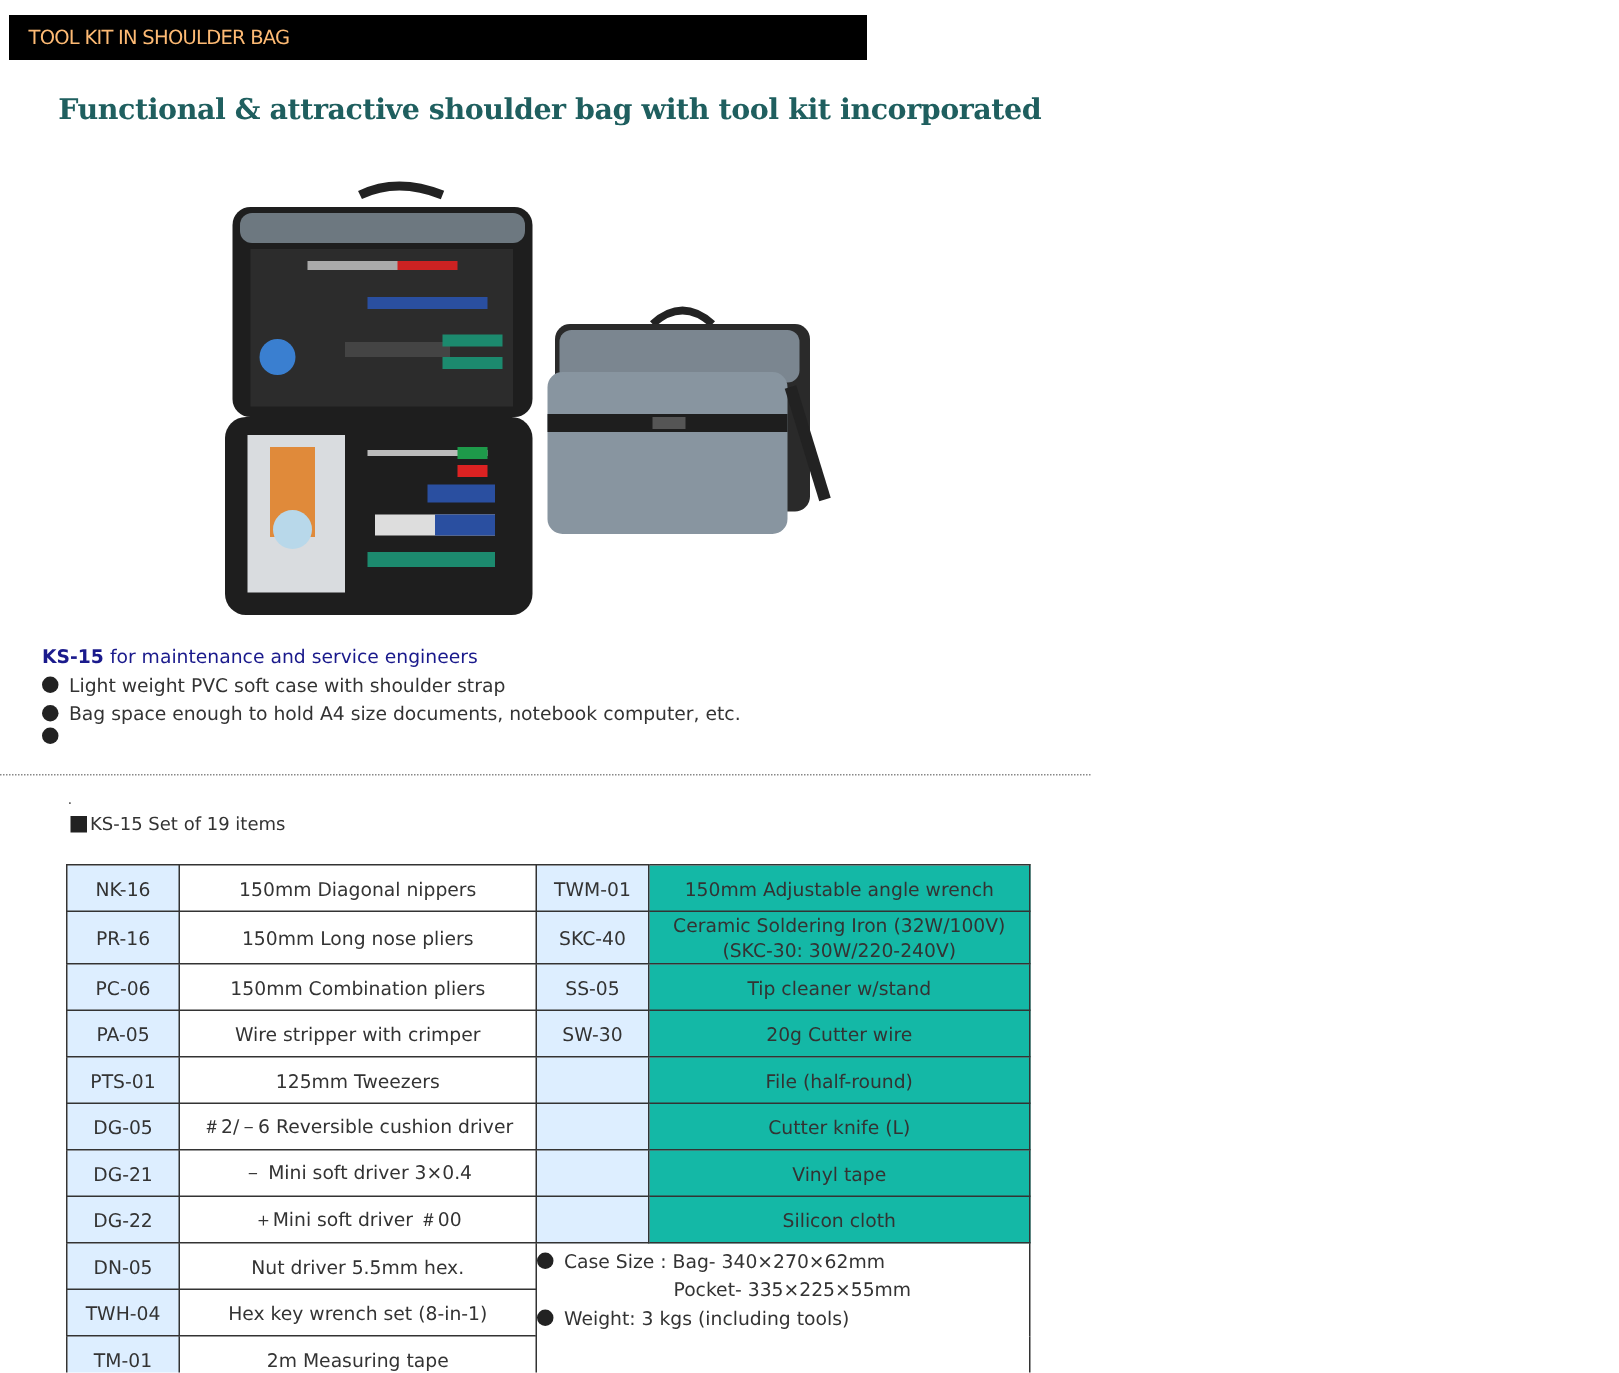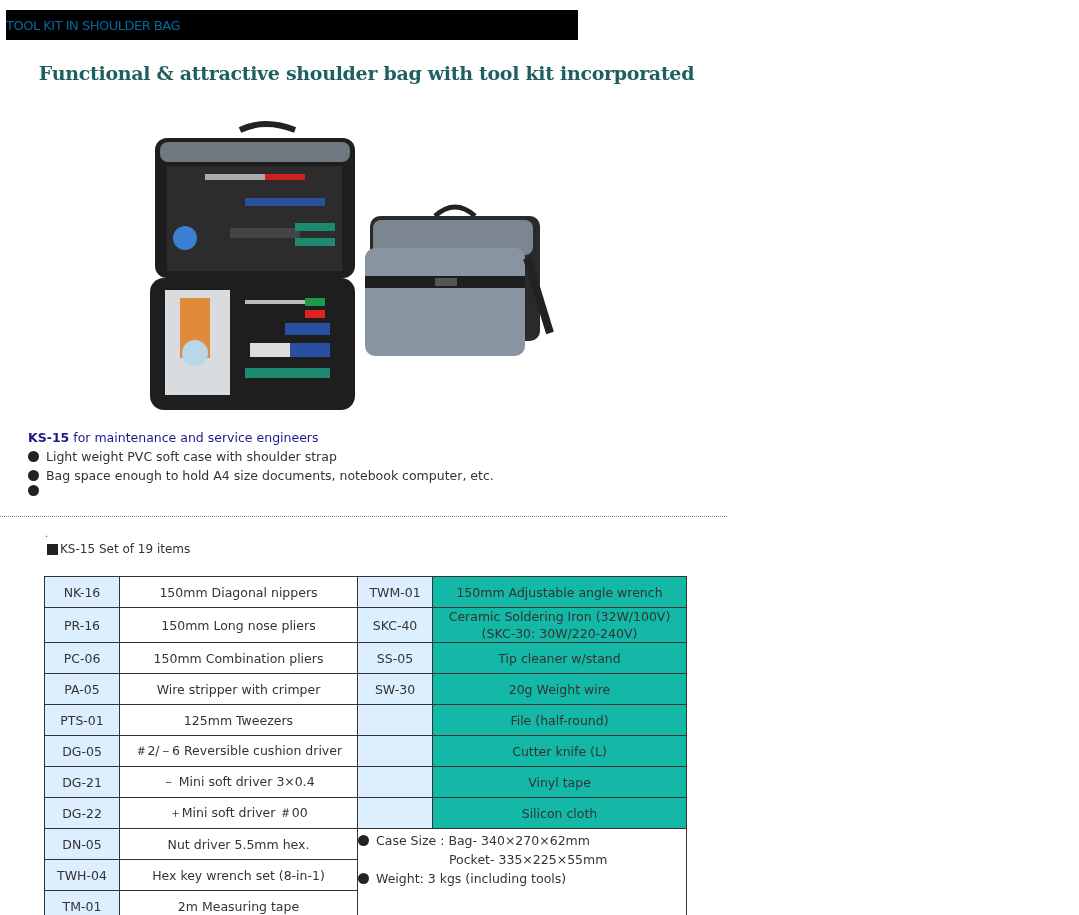--- a/index.html
+++ b/index.html
@@ -5,7 +5,7 @@
   html, body { margin:0; padding:0; background:#ffffff; }
   body { width:1079px; height:915px; position:relative; font-family:"DejaVu Sans", sans-serif; color:#222; overflow:hidden; }
   .header-bar { position:absolute; left:6px; top:10px; width:720px; height:30px; display:flex; }
-  .header-left { background:#000; color:#0369a1; flex:0 0 572px; display:flex; align-items:center; box-sizing:border-box; font-size:13px; letter-spacing:-0.5px; }
+  .header-left { background:#000; color:#fdba74; flex:0 0 572px; display:flex; align-items:center; padding-left:13px; box-sizing:border-box; font-size:13px; letter-spacing:-0.5px; }
   .header-right { background:#999900; color:#fff; flex:1; display:flex; align-items:center; justify-content:center; font-size:13px; }
   .headline { position:absolute; left:0; top:62px; width:733px; text-align:center; font-family:"DejaVu Serif", serif; font-weight:bold; font-size:19px; color:#1f5f5f; letter-spacing:-0.3px; }
   .photo { position:absolute; left:145px; top:118px; width:410px; height:300px; }

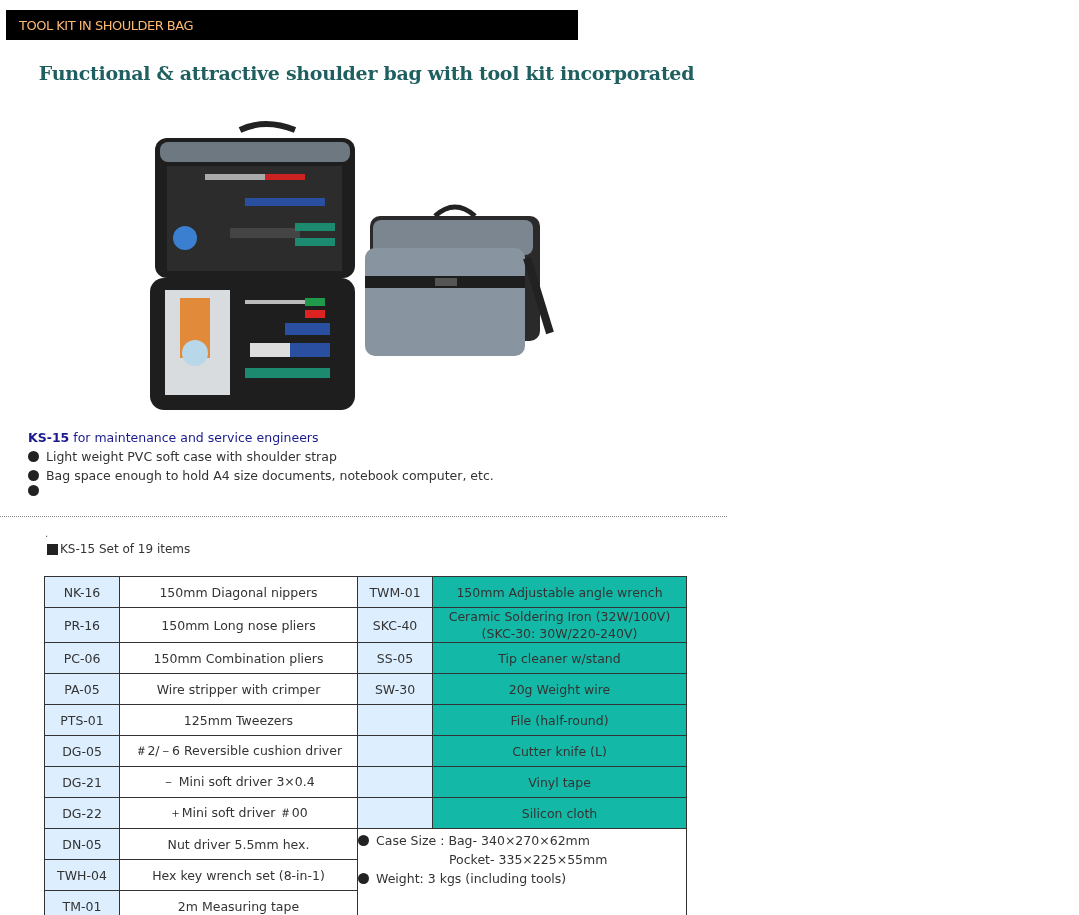--- a/index.html
+++ b/index.html
@@ -126,7 +126,7 @@
     <td class="code">PA-05</td>
     <td class="name">Wire stripper with crimper</td>
     <td class="code2">SW-30</td>
-    <td class="name2">20g Weight wire</td>
+    <td class="name2">20g Cutter wire</td>
   </tr>
   <tr>
     <td class="code">PTS-01</td>

